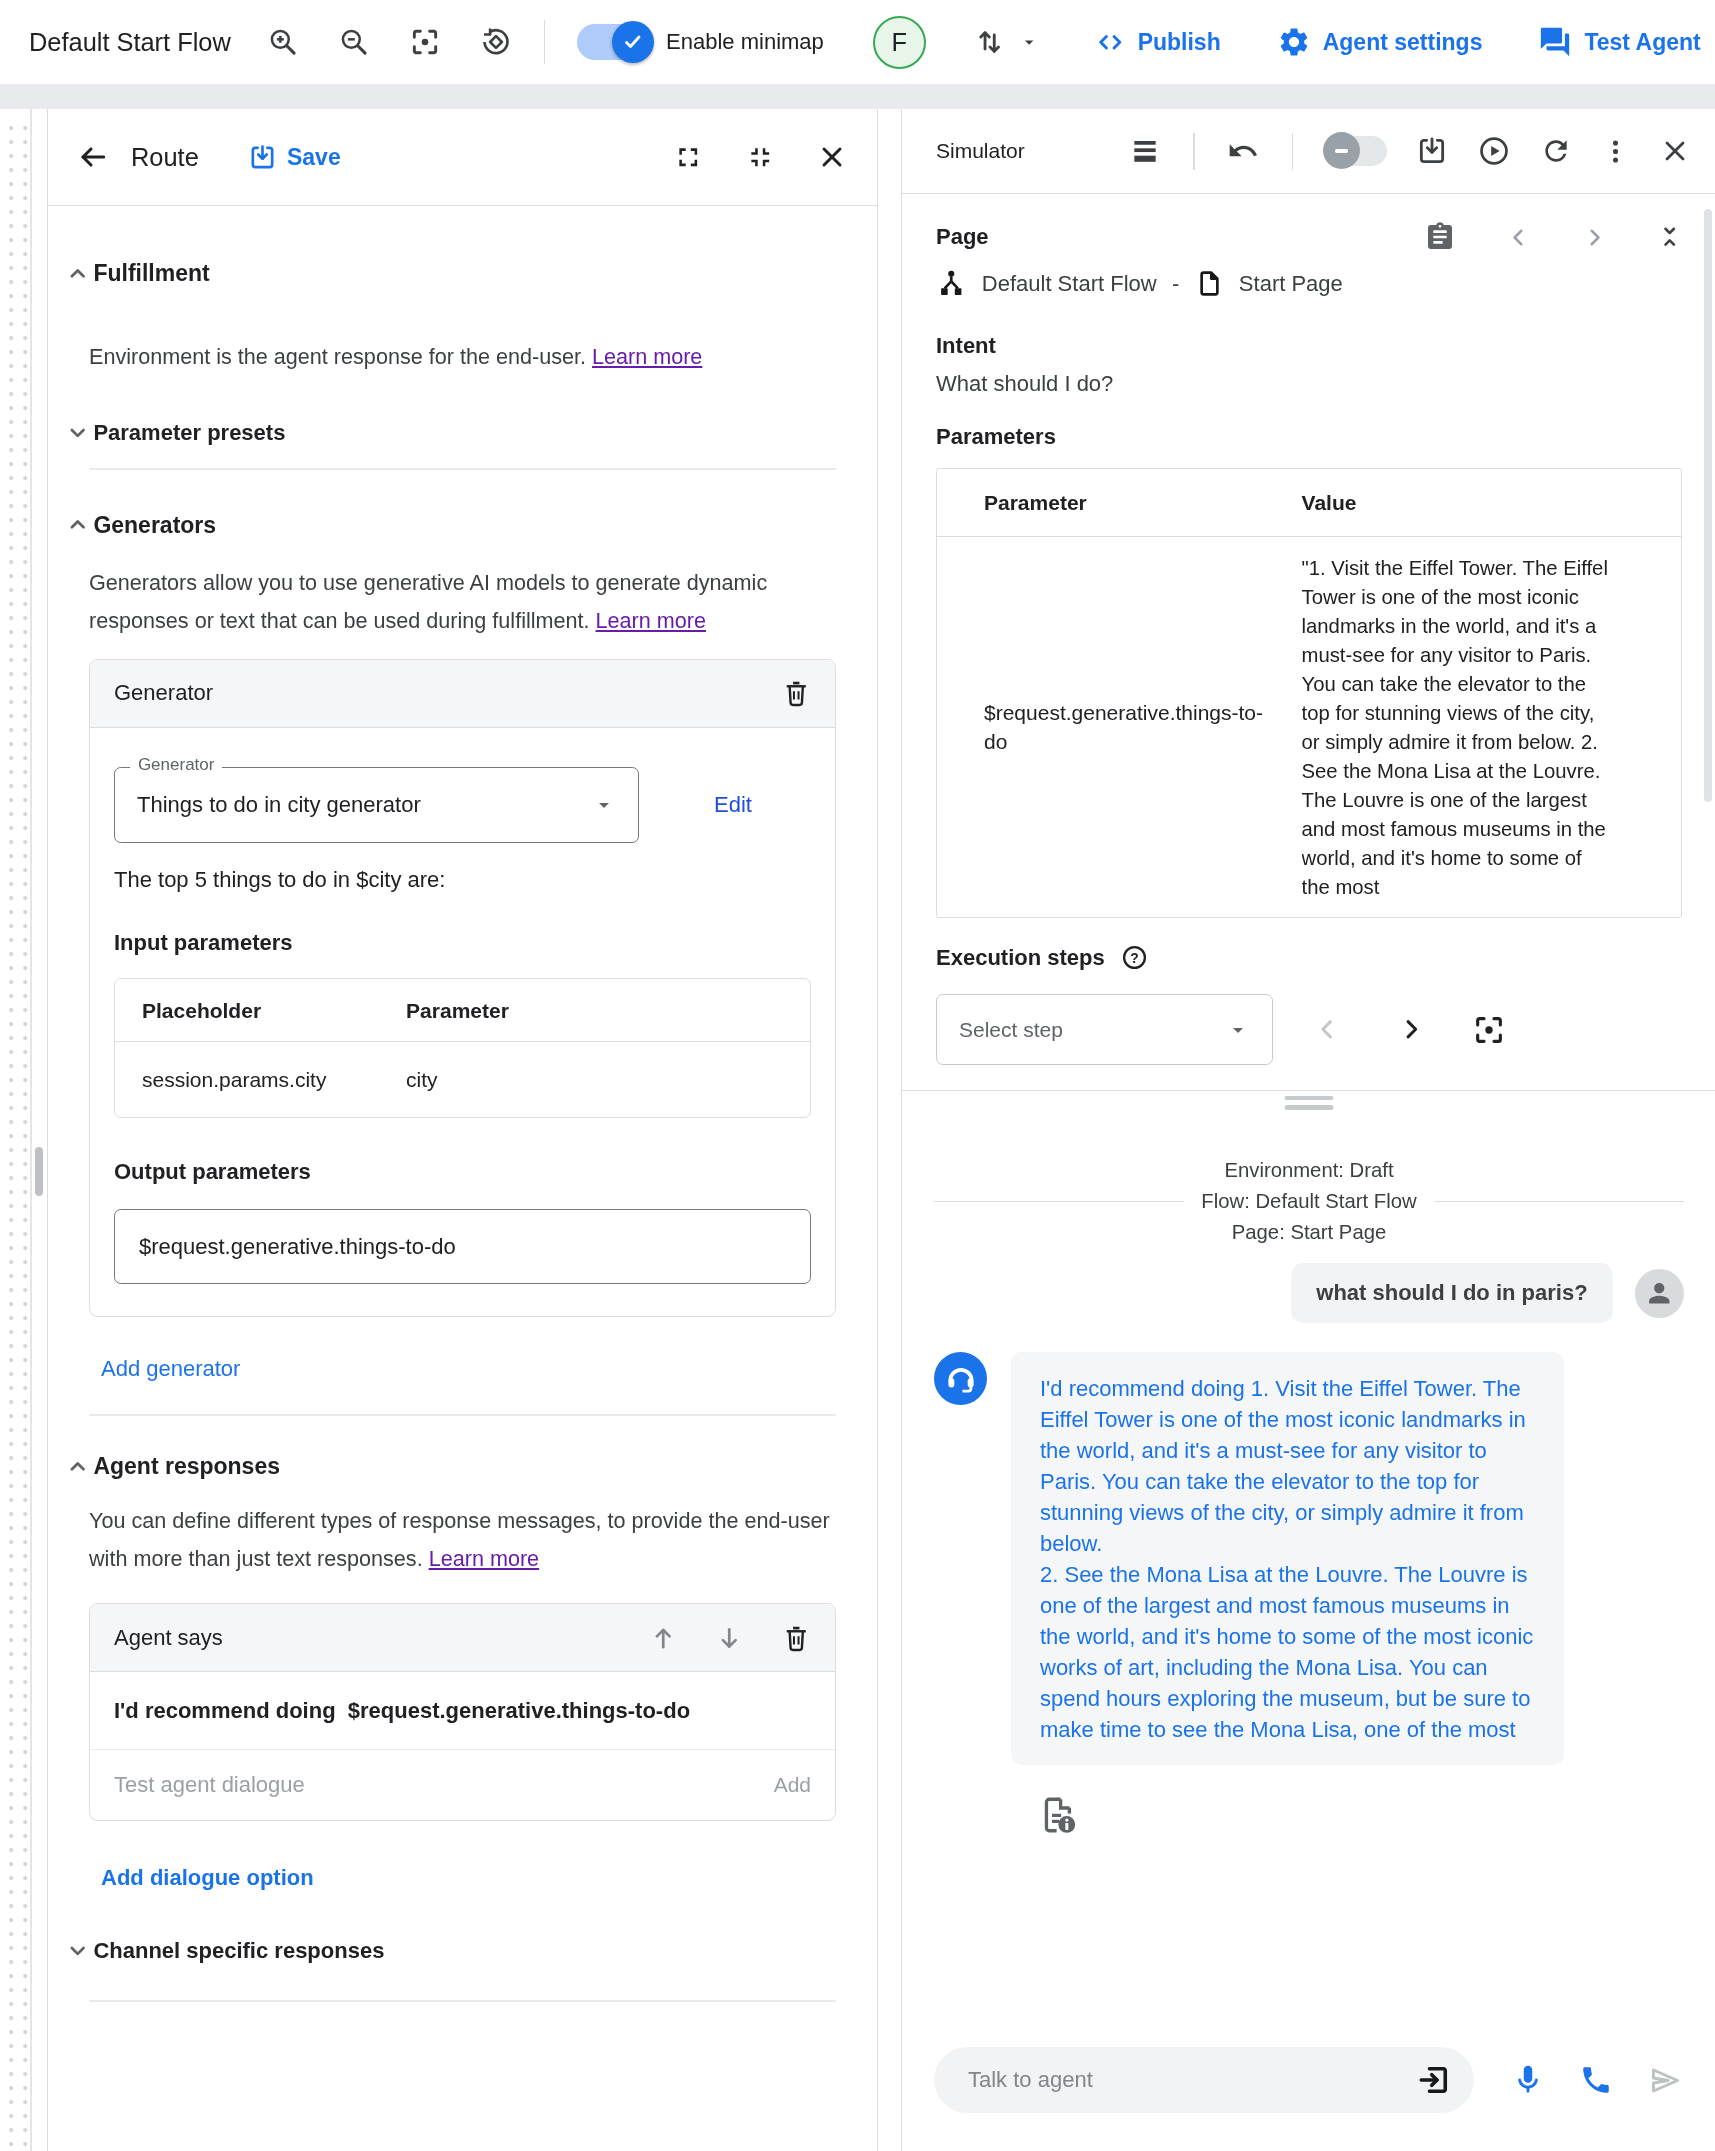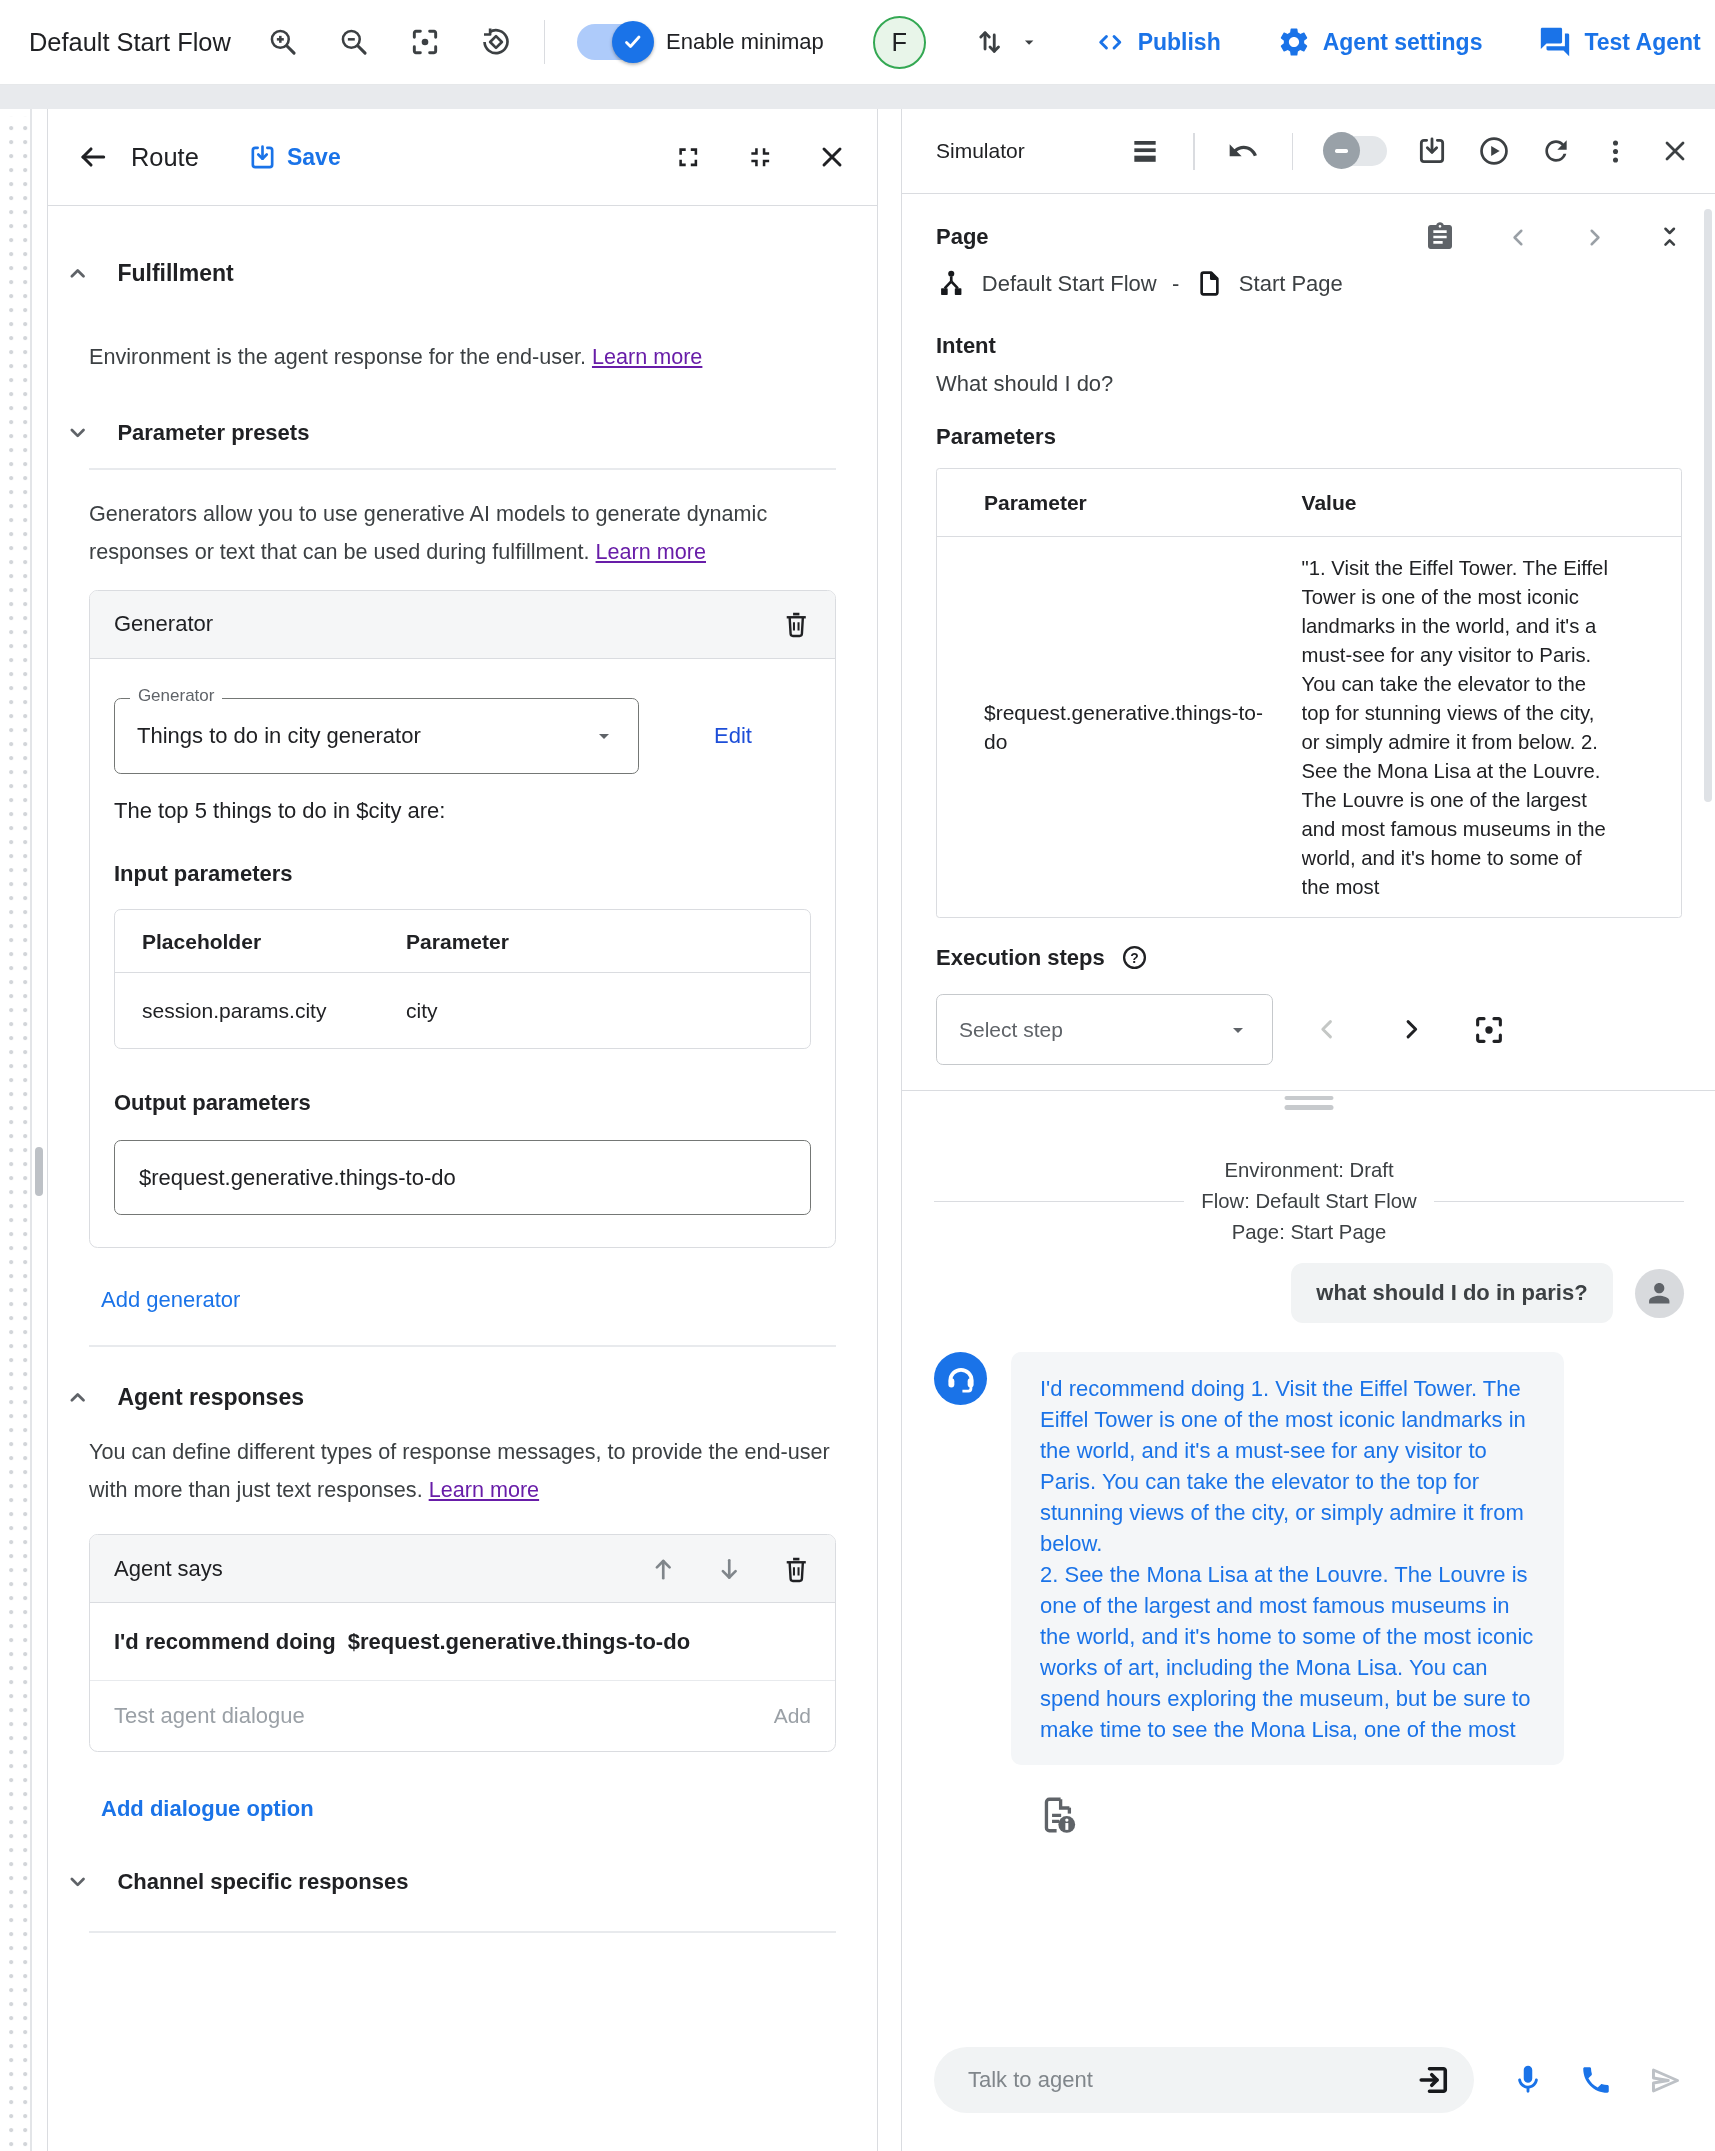--- a/index.html
+++ b/index.html
@@ -42,7 +42,7 @@
   .ph-right { margin-left:auto; display:flex; align-items:center; gap:41px; color:#202124; }
 
   .route-content { flex:1; overflow:hidden; padding:0 41px; }
-  .sec-head { display:flex; align-items:center; gap:27px; margin-left:-24px; }
+  .sec-head { display:flex; align-items:center; gap:3px; margin-left:-24px; }
   .sec-head .chev { color:#5f6368; }
   .sec-title { font-size:23px; font-weight:700; color:#202124; }
   .desc { font-size:21.6px; line-height:38px; color:#3c4043; }

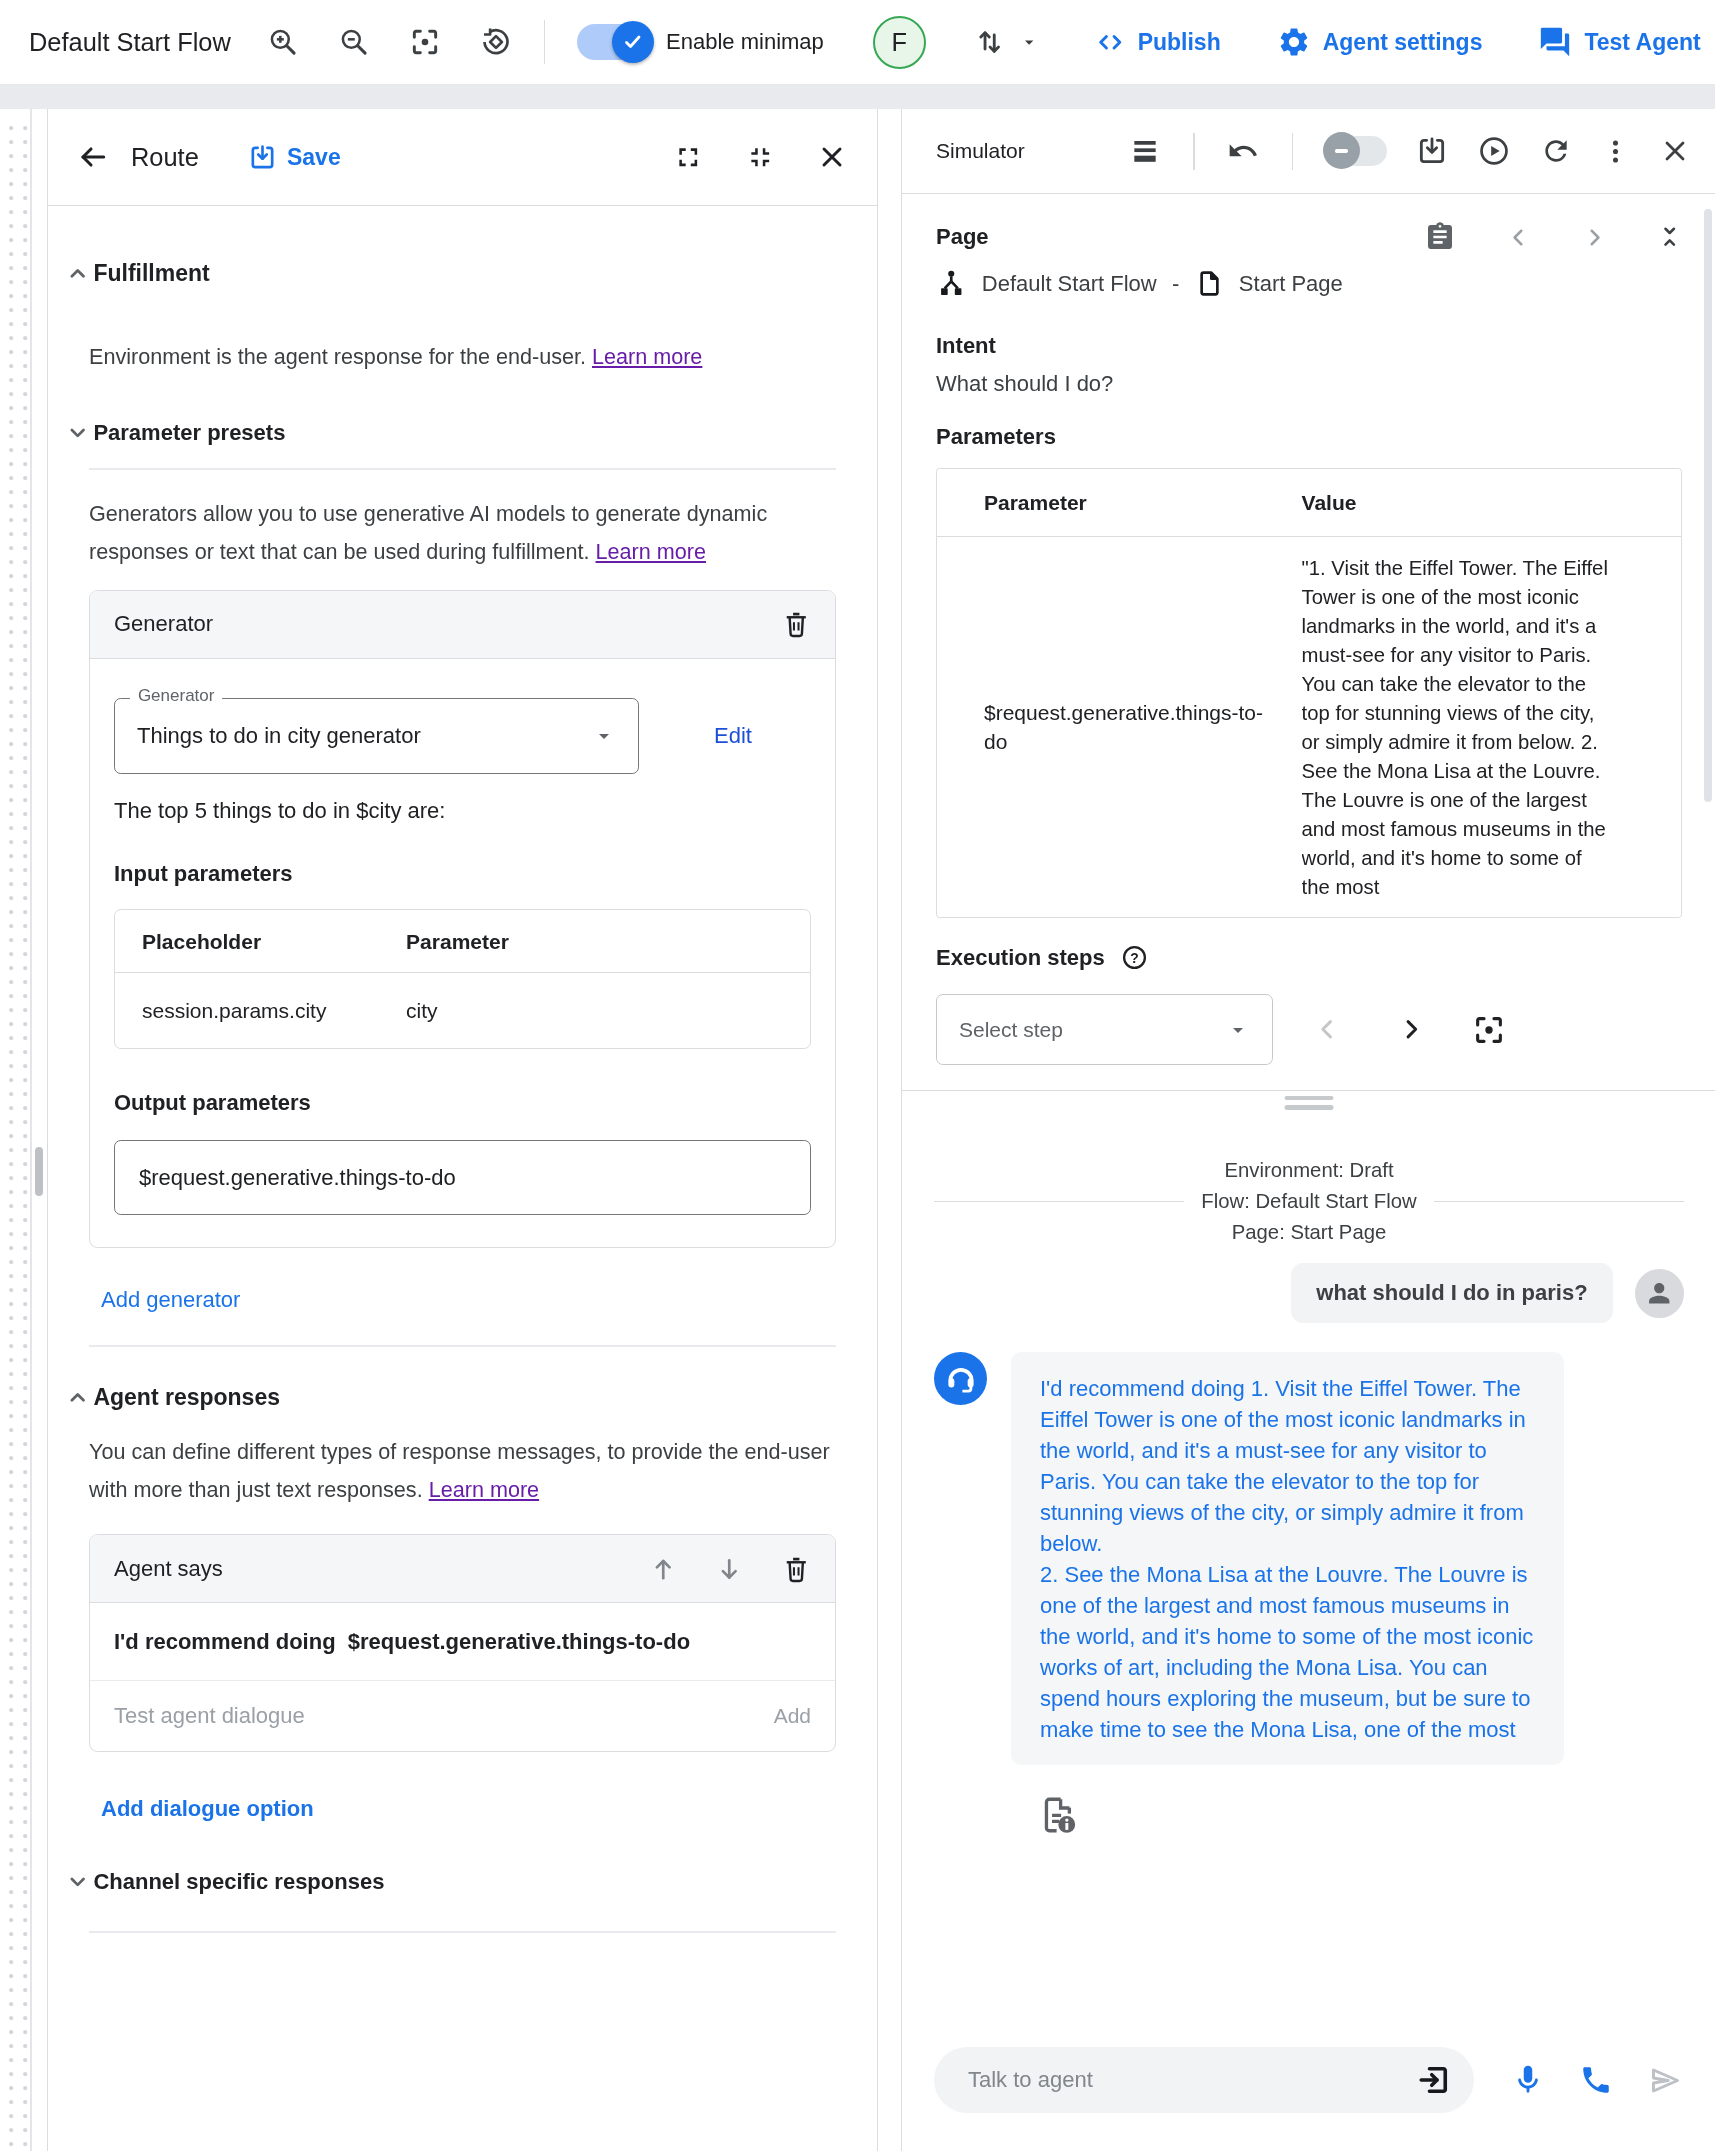--- a/index.html
+++ b/index.html
@@ -309,6 +309,14 @@
       </div>
       <div class="hdiv" style="margin-top:22px"></div>
 
+      <div class="sec-head" style="margin-top:42px">
+        <span class="ic chev">
+          <svg width="25.4" height="25.4" viewBox="0 0 24 24" fill="none" stroke="currentColor" stroke-width="2.6" stroke-linecap="round" stroke-linejoin="round">
+              <path d="M6.5 14.5L12 9l5.5 5.5"></path>
+            </svg>
+        </span>
+        <span class="sec-title">Generators</span>
+      </div>
       <p class="desc" style="margin-top:25.4px">
         <span>Generators allow you to use generative AI models to generate dynamic responses or text that can be used during fulfillment.</span>
         <a class="lm">Learn more</a>

